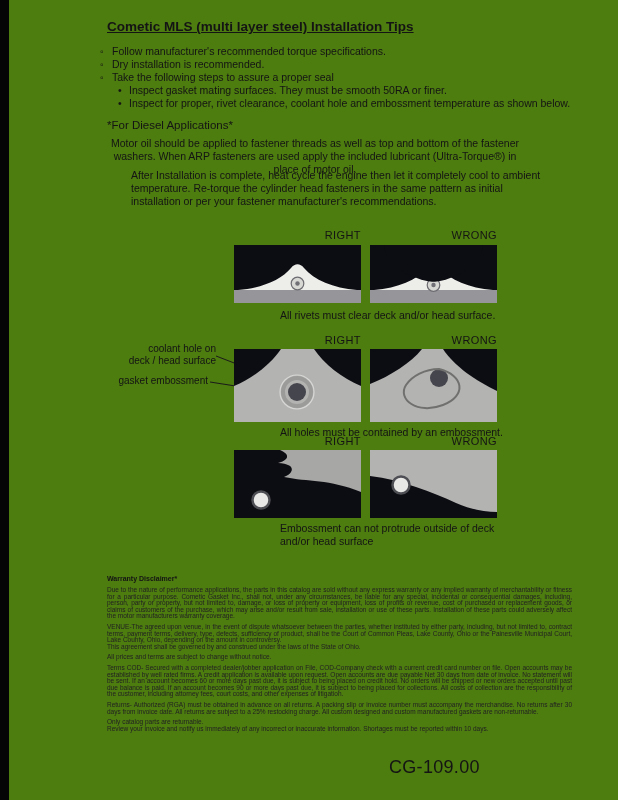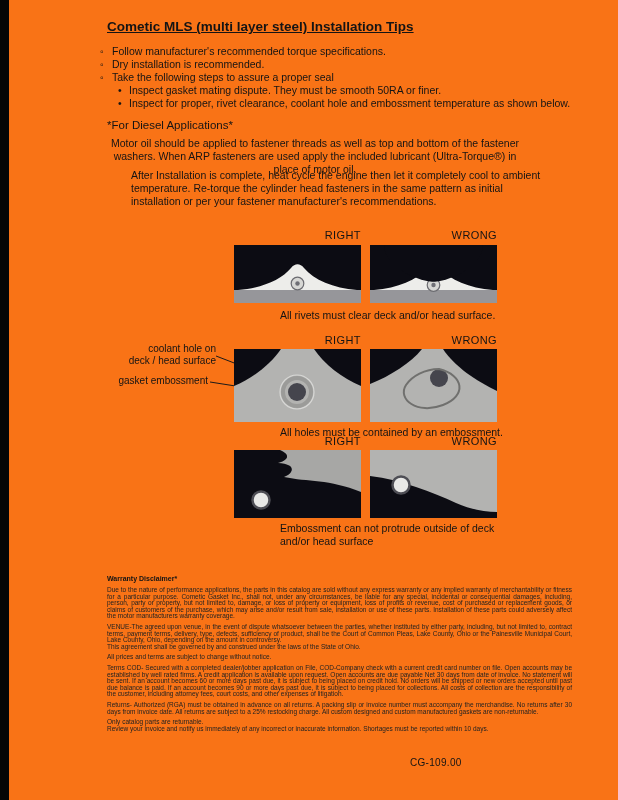--- a/index.html
+++ b/index.html
@@ -7,7 +7,7 @@
   html,body { background:#ffffff; }
   .page {
     position:relative; width:618px; height:800px; margin:0 auto;
-    background:#f97316; color:#141414; overflow:hidden;
+    background:#4d7c0f; color:#141414; overflow:hidden;
     font-family:"Liberation Sans", sans-serif;
   }
   .abs { position:absolute; }

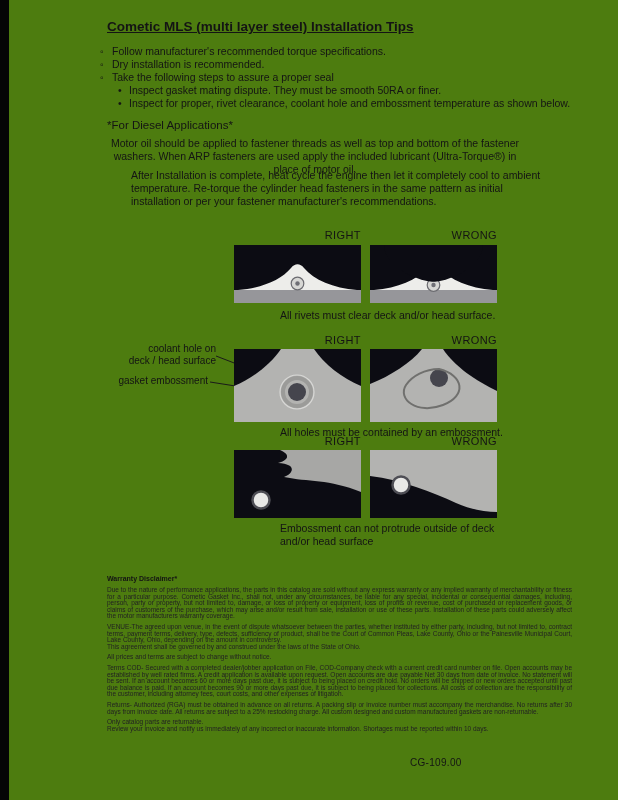--- a/index.html
+++ b/index.html
@@ -79,7 +79,7 @@
     </div>
     <div class="tip sub">
       <span class="marker">•</span>
-      <span>Inspect gasket mating dispute.  They must be smooth 50RA or finer.</span>
+      <span>Inspect gasket mating surfaces.  They must be smooth 50RA or finer.</span>
     </div>
     <div class="tip sub">
       <span class="marker">•</span>

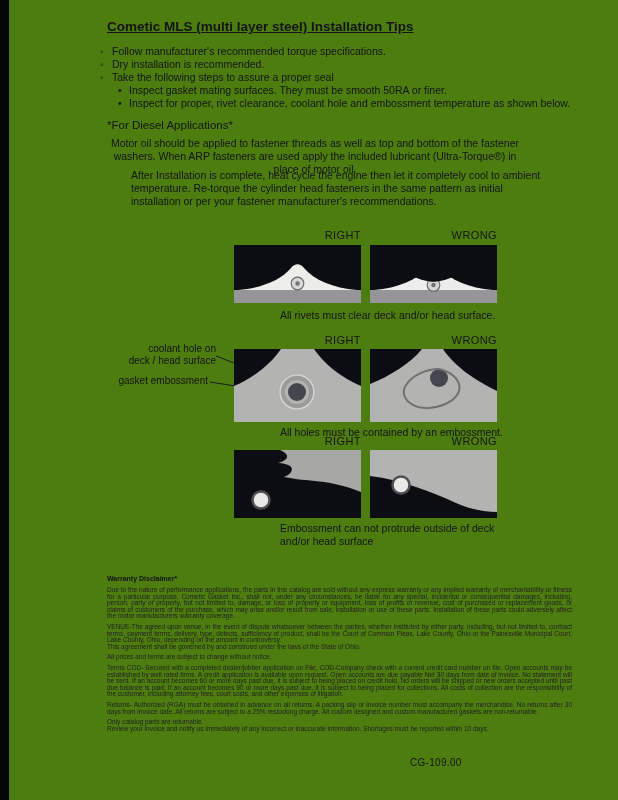--- a/index.html
+++ b/index.html
@@ -53,7 +53,7 @@
   .fineprint { font-size:6.5px; line-height:6.6px; text-align:justify; margin-bottom:4px; color:#222; }
   .fineprint.tight { margin-bottom:0; }
 
-  .footer-code { left:410px; top:757px; font-size:10px; letter-spacing:0.3px; }
+  .footer-code { left:389px; top:757px; font-size:18px; letter-spacing:0.3px; }
 </style>
 </head>
 <body>

